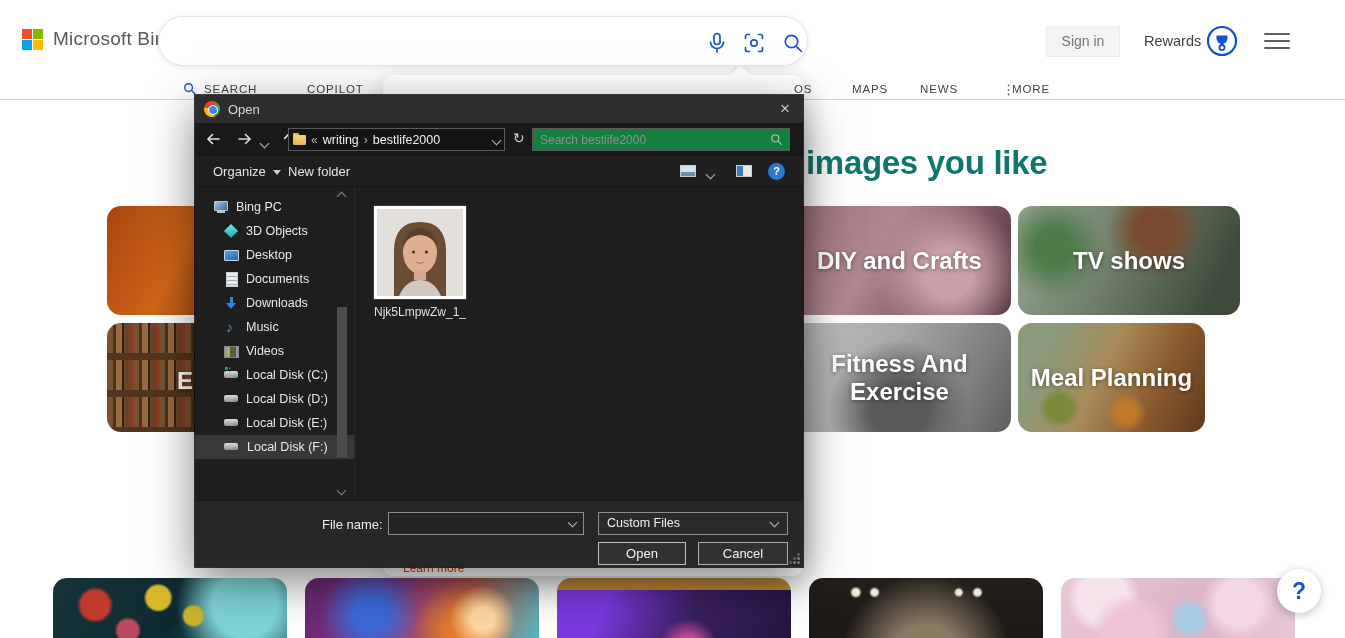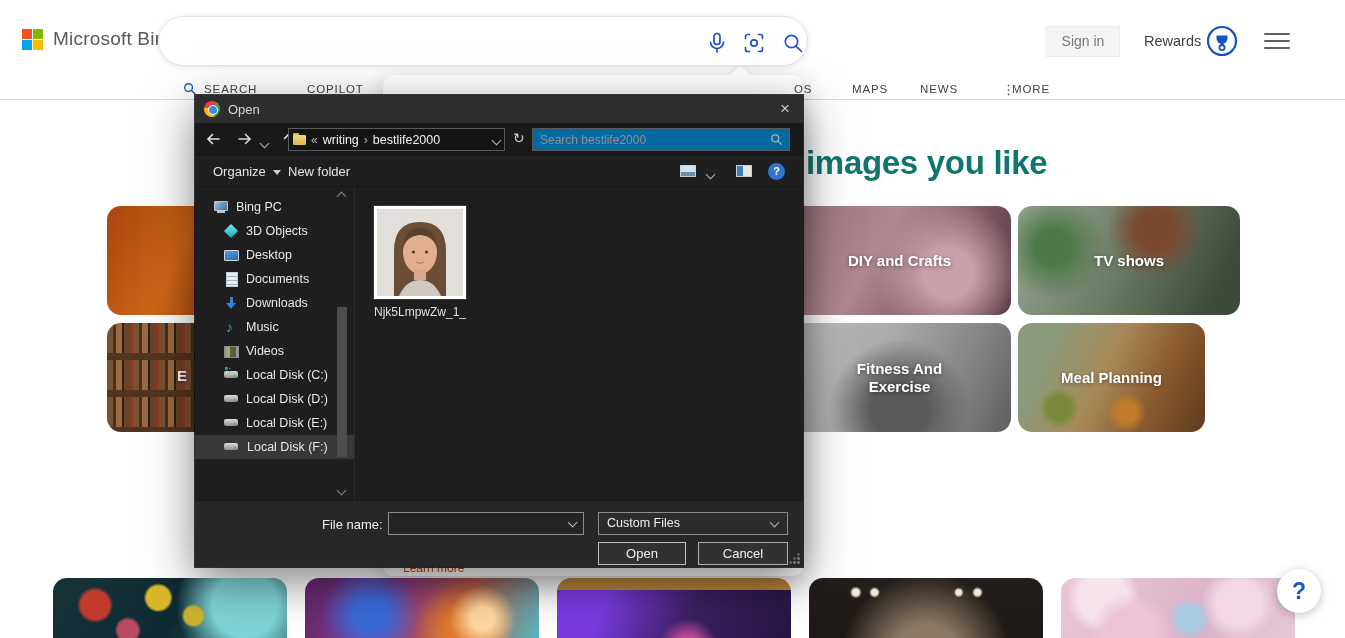--- a/index.html
+++ b/index.html
@@ -114,7 +114,7 @@
   .addr-chev { margin-left:auto; }
   .chev { width:7px; height:7px; border-right:1.6px solid #b8b8b8; border-bottom:1.6px solid #b8b8b8; transform:rotate(45deg); display:inline-block; cursor:pointer; }
   .refresh-btn { position:absolute; left:318px; top:7px; color:#cfcfcf; font-size:14px; cursor:pointer; }
-  .dlg-search { position:absolute; left:337px; top:5px; width:258px; height:23px; background:#0369a1; border:1px solid #5a5a5a; }
+  .dlg-search { position:absolute; left:337px; top:5px; width:258px; height:23px; background:#15803d; border:1px solid #5a5a5a; }
   .dlg-search input { position:absolute; left:7px; top:2px; width:220px; height:17px; background:transparent; border:none; outline:none; color:#d8d8d8; font-size:12px; }
   .dlg-search input::placeholder { color:#8f8f8f; }
   .dlg-search .mag { position:absolute; right:6px; top:4px; }

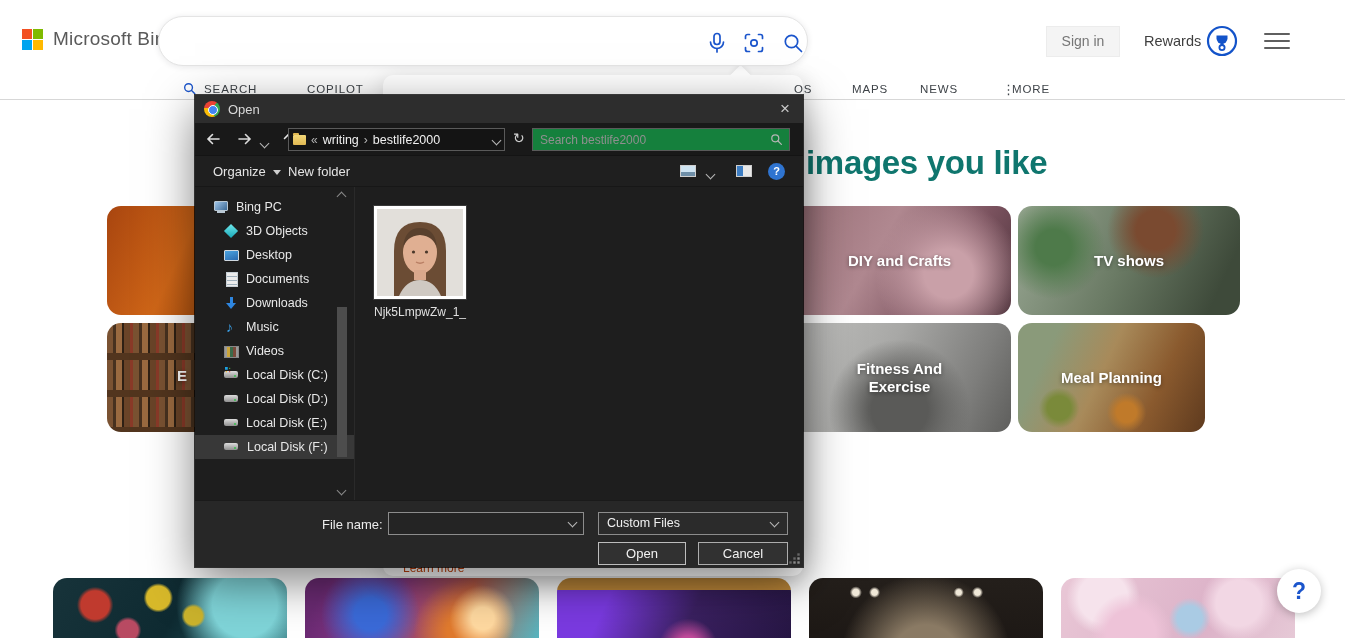--- a/index.html
+++ b/index.html
@@ -34,7 +34,7 @@
   
   .page-heading { left:806px; top:144px; font-size:33px; font-weight:700; color:#0f766e; letter-spacing:-.3px; }
   .card { height:109px; border-radius:14px; overflow:hidden; cursor:pointer; display:flex; align-items:center; justify-content:center; }
-  .card-label { color:#fff; font-size:15px; font-weight:700; text-align:center; text-shadow:0 1px 4px rgba(0,0,0,.45); line-height:1.15; }
+  .card-label { color:#fff; font-size:24px; font-weight:700; text-align:center; text-shadow:0 1px 4px rgba(0,0,0,.45); line-height:1.15; }
   .card-car { left:107px; top:206px; width:223px;
     background: radial-gradient(circle at 78% 88%, #141414 0 16%, #2f2f2f 17% 20%, transparent 21%),
     linear-gradient(115deg,#a8450f,#cf6618 35%,#b0520f 55%,#5a2a0a 82%,#2e180a); }

